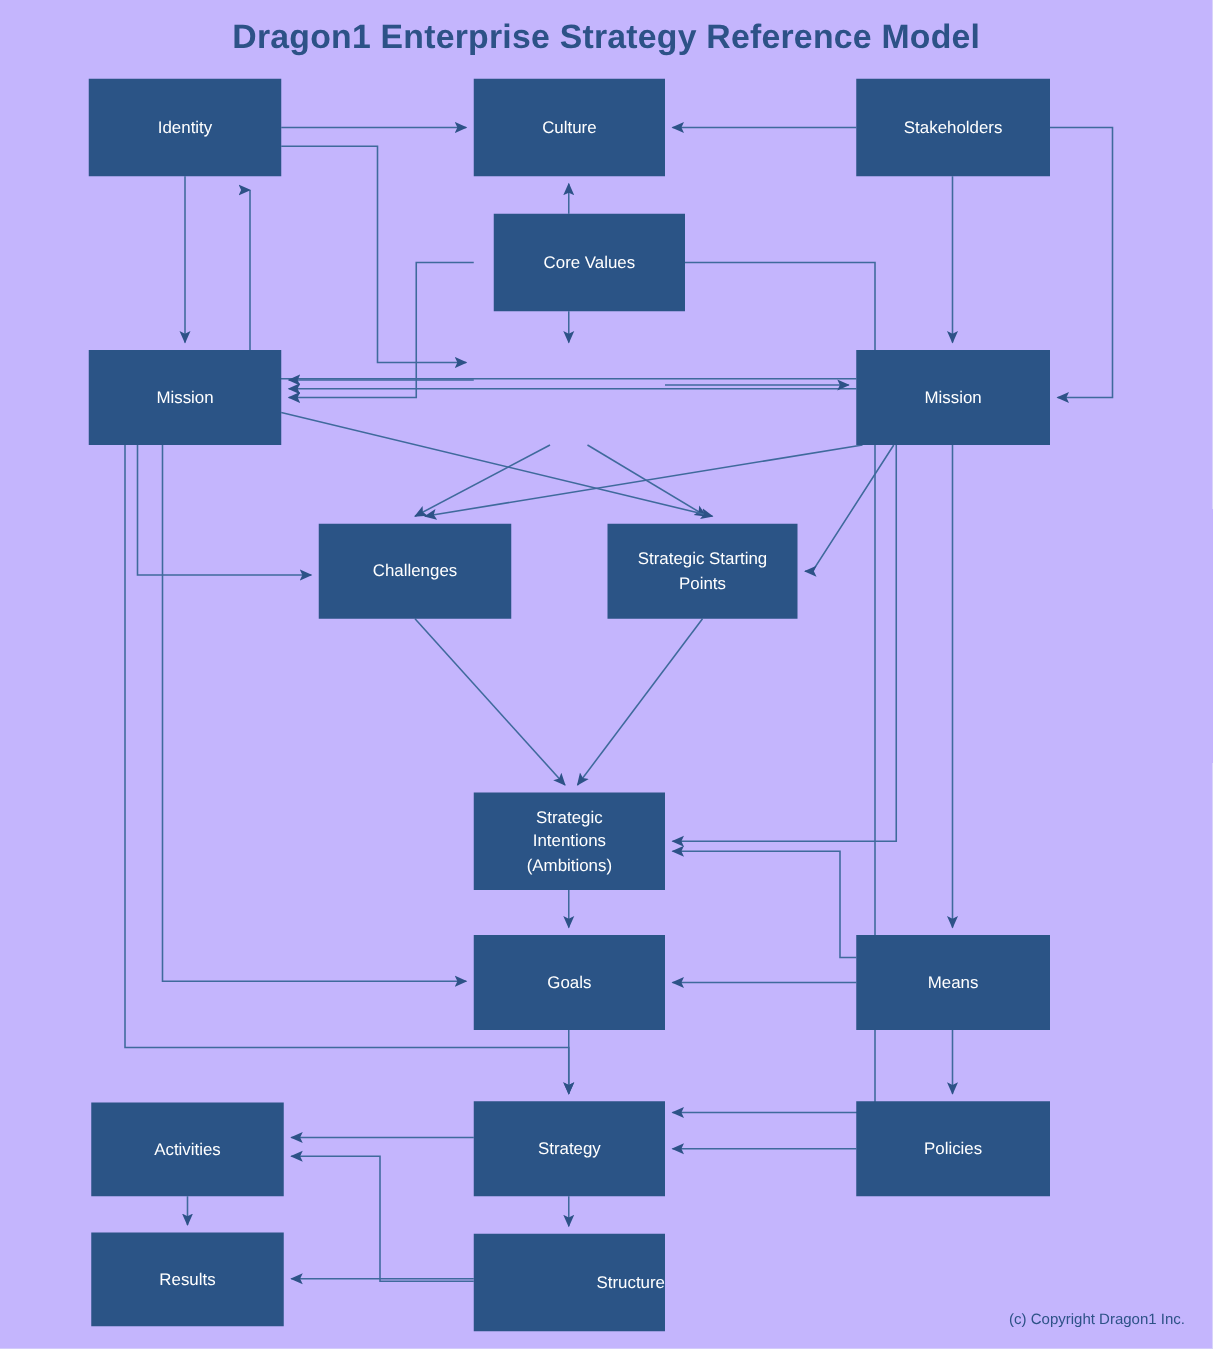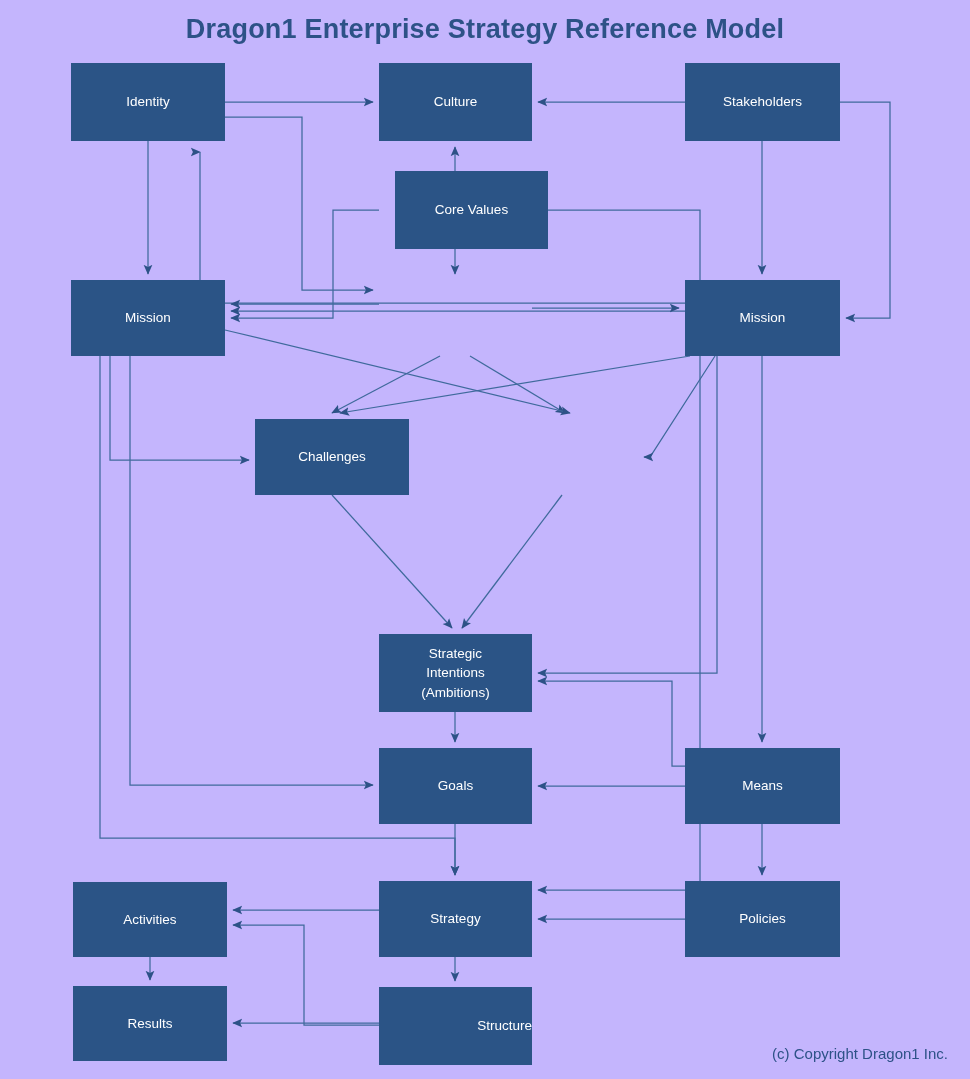--- a/index.html
+++ b/index.html
@@ -173,6 +173,9 @@
   <div class="node" style="left:255px;top:419px;width:154px;height:76px;">
     <span>Challenges</span>
   </div>
+  <div class="node" style="left:486px;top:419px;width:152px;height:76px;">
+    <span>Strategic Starting<br>Points</span>
+  </div>
   <div class="node" style="left:379px;top:634px;width:153px;height:78px;">
     <span>Strategic<br>Intentions<br>(Ambitions)</span>
   </div>

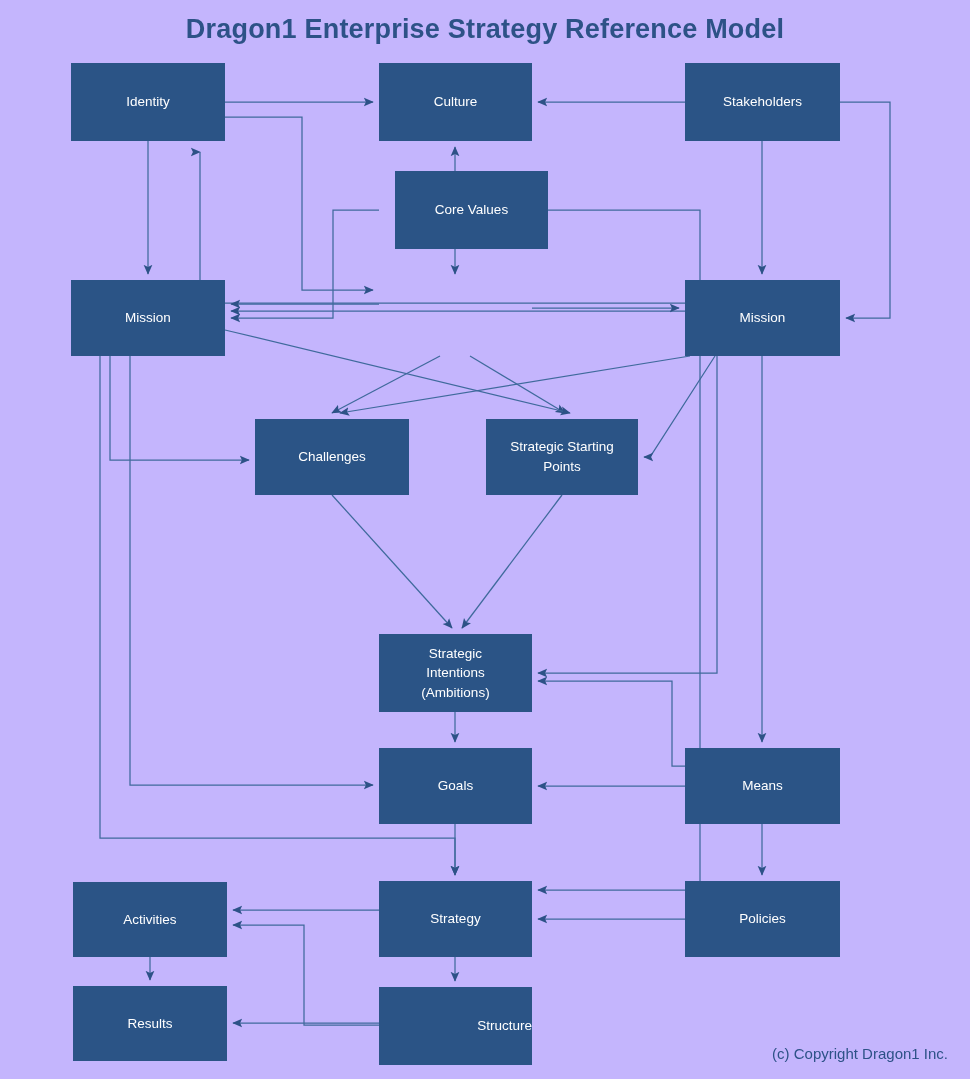--- a/index.html
+++ b/index.html
@@ -53,7 +53,7 @@
     bottom: 14px;
     text-align: right;
     color: #2d5287;
-    font-size: 15px;
+    font-size: 12px;
     line-height: 1.55;
     z-index: 6;
   }

